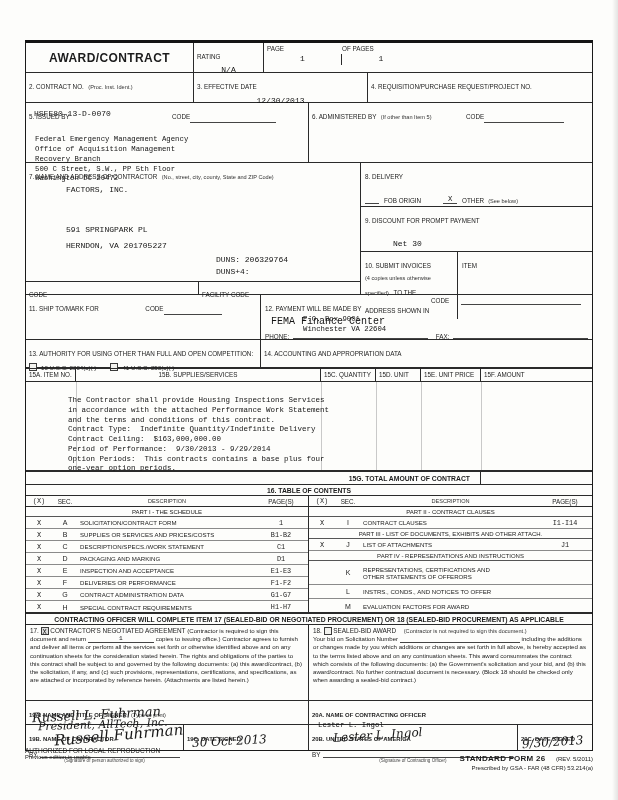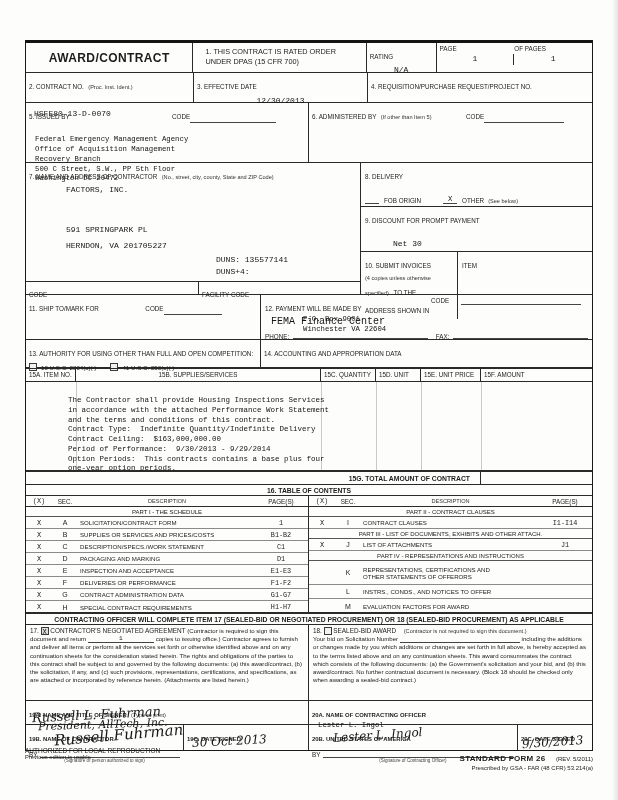--- a/index.html
+++ b/index.html
@@ -48,10 +48,6 @@
     <div class="c bR" style="width:168px;display:flex;align-items:center;justify-content:center;">
       <span class="title">AWARD/CONTRACT</span>
     </div>
-    <div class="c bR" style="width:174px;font-size:7.3px;line-height:1.4;padding-left:12px;padding-top:4px;">
-      <div>1. THIS CONTRACT IS RATED ORDER</div>
-      <div>UNDER DPAS (15 CFR 700)</div>
-    </div>
     <div class="c bR" style="width:70px;">
       <div class="lbl">RATING</div>
       <div class="mono" style="text-align:center;margin-top:2px;">N/A</div>

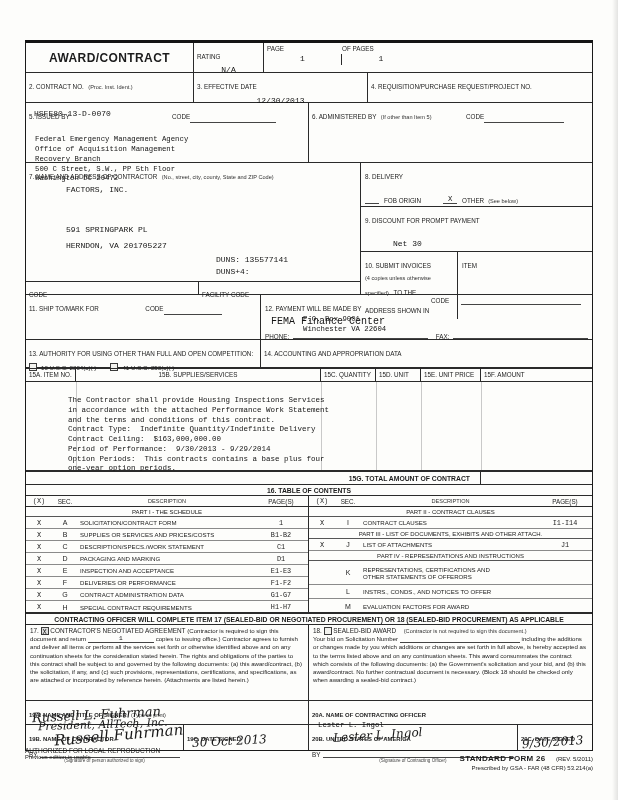--- a/index.html
+++ b/index.html
@@ -104,7 +104,7 @@
         <div class="mono" style="position:absolute;left:40px;top:22px;">FACTORS, INC.</div>
         <div class="mono" style="position:absolute;left:40px;top:62px;">591 SPRINGPARK PL</div>
         <div class="mono" style="position:absolute;left:40px;top:78px;">HERNDON, VA 201705227</div>
-        <div class="mono" style="position:absolute;left:190px;top:92px;">DUNS: 135577141</div>
+        <div class="mono" style="position:absolute;left:190px;top:92px;">DUNS: 206329764</div>
         <div class="mono" style="position:absolute;left:190px;top:104px;">DUNS+4:</div>
       </div>
       <div style="display:flex;border-top:1px solid #2a2a2a;height:13px;">

